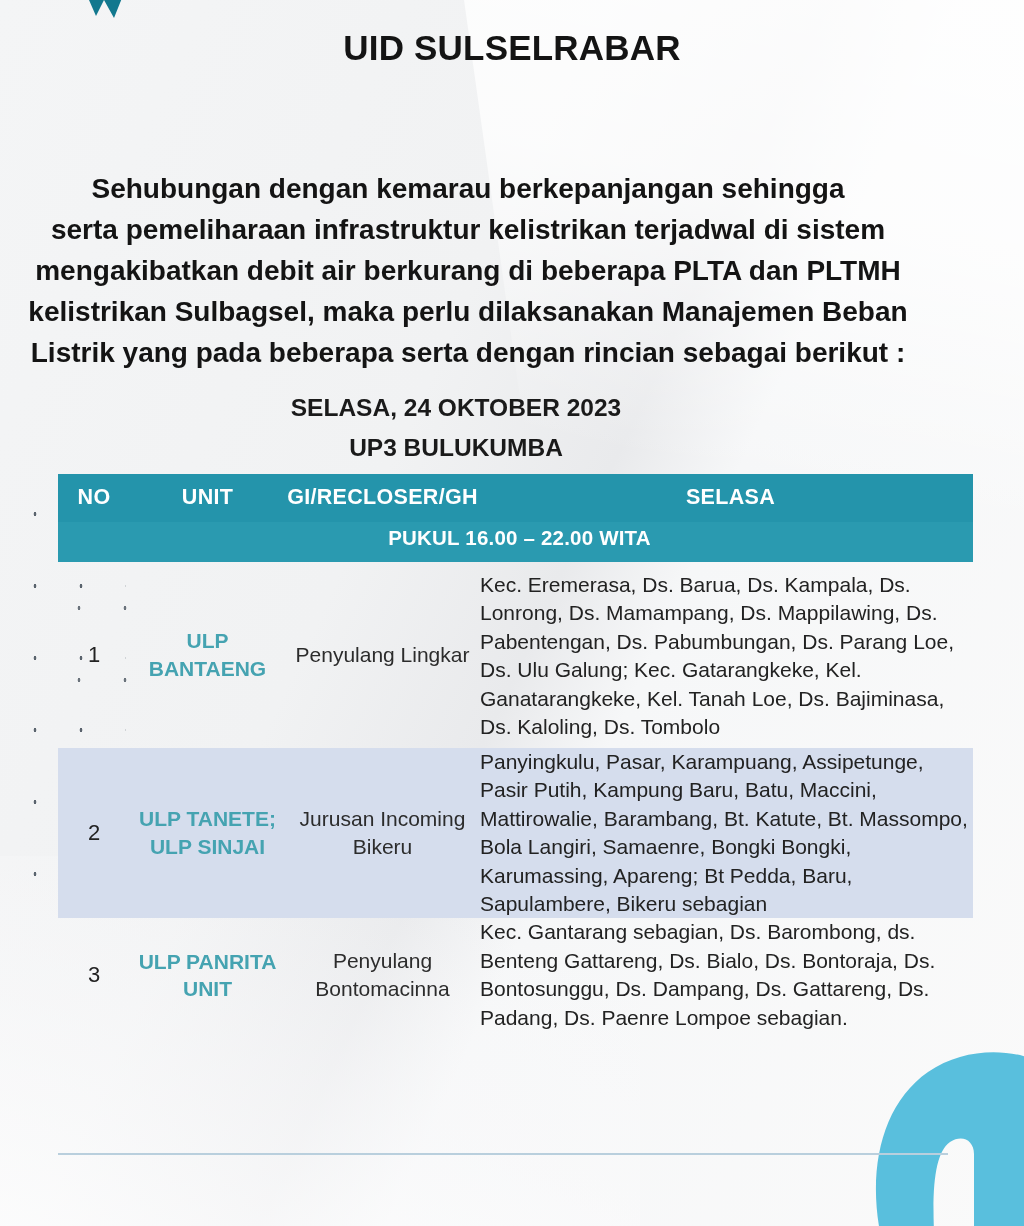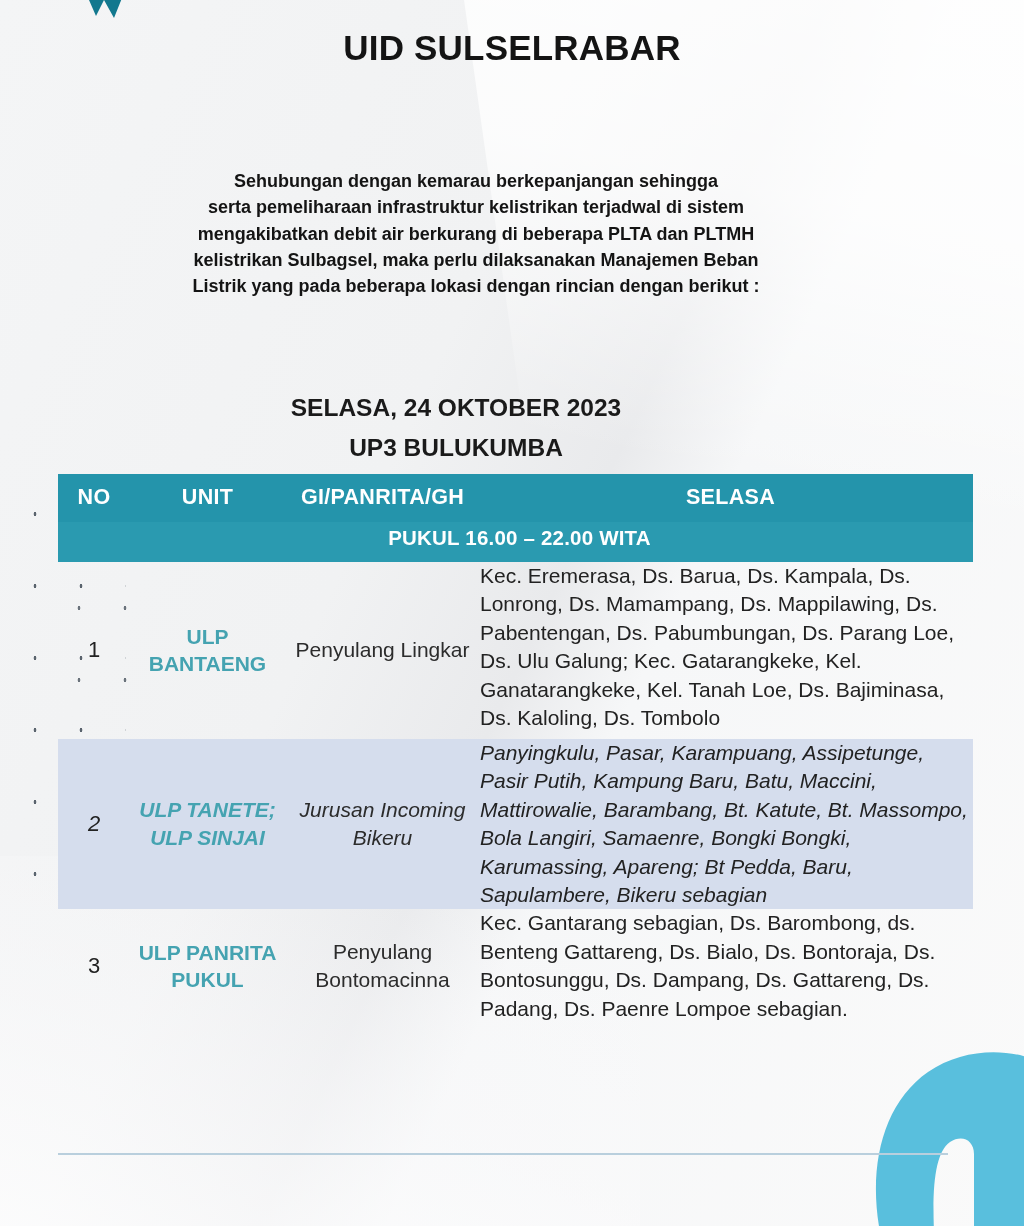--- a/index.html
+++ b/index.html
@@ -111,10 +111,9 @@
     width: 936px;
     text-align: center;
     color: #141414;
-    font-size: 18px;
+    font-size: 28px;
     font-weight: 700;
     line-height: 1.465;
-    padding-left: 8px;
   }
   .intro p { margin: 0; }
 

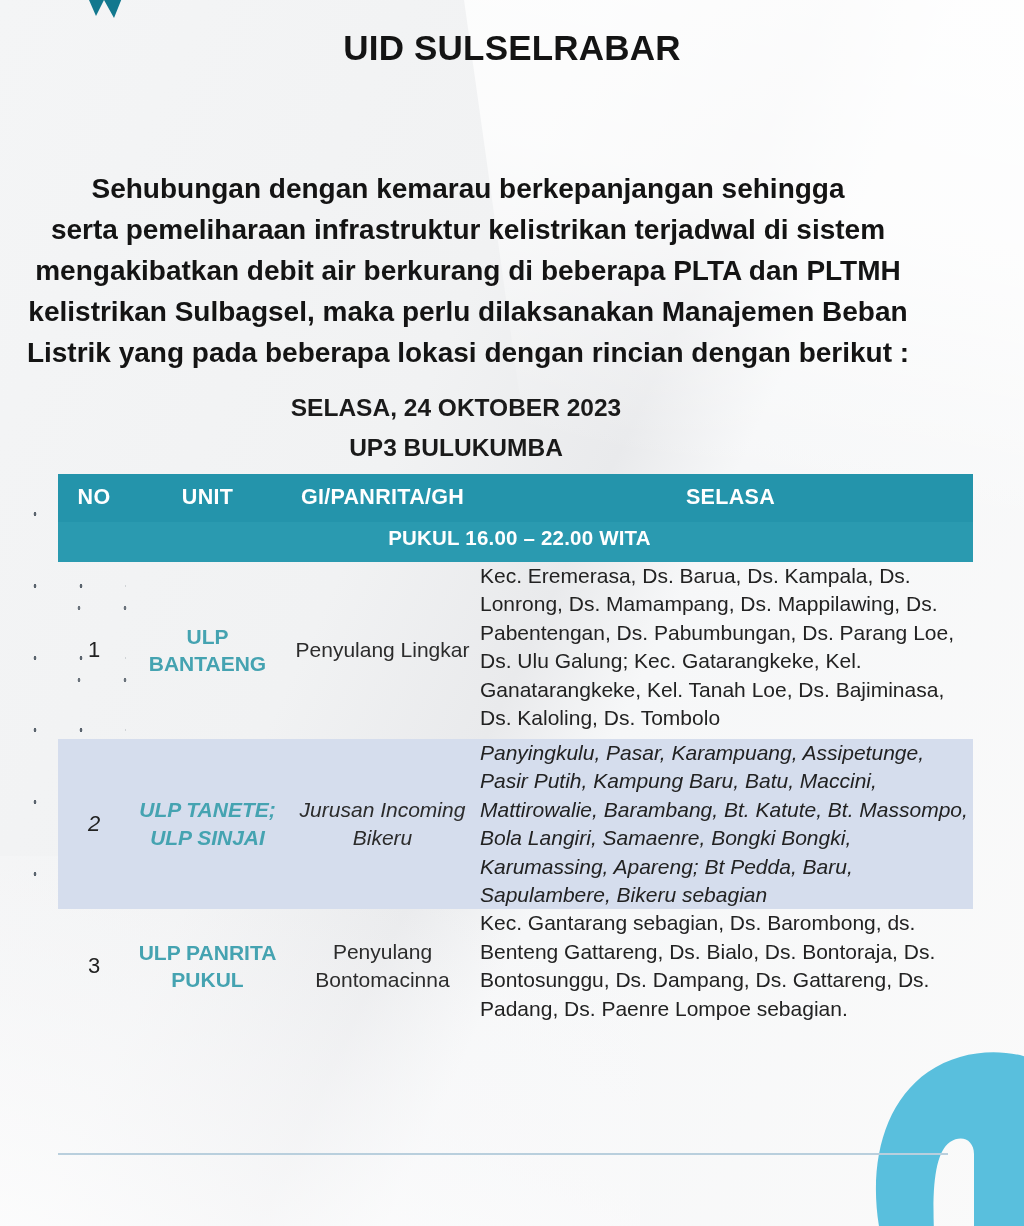--- a/index.html
+++ b/index.html
@@ -252,7 +252,7 @@
     <p>serta pemeliharaan infrastruktur kelistrikan terjadwal di sistem</p>
     <p>mengakibatkan debit air berkurang di beberapa PLTA dan PLTMH</p>
     <p>kelistrikan Sulbagsel, maka perlu dilaksanakan Manajemen Beban</p>
-    <p>Listrik yang pada beberapa lokasi dengan rincian dengan berikut :</p>
+    <p>Listrik yang pada beberapa serta dengan rincian sebagai berikut :</p>
   </div>
 
   <div class="datehead">

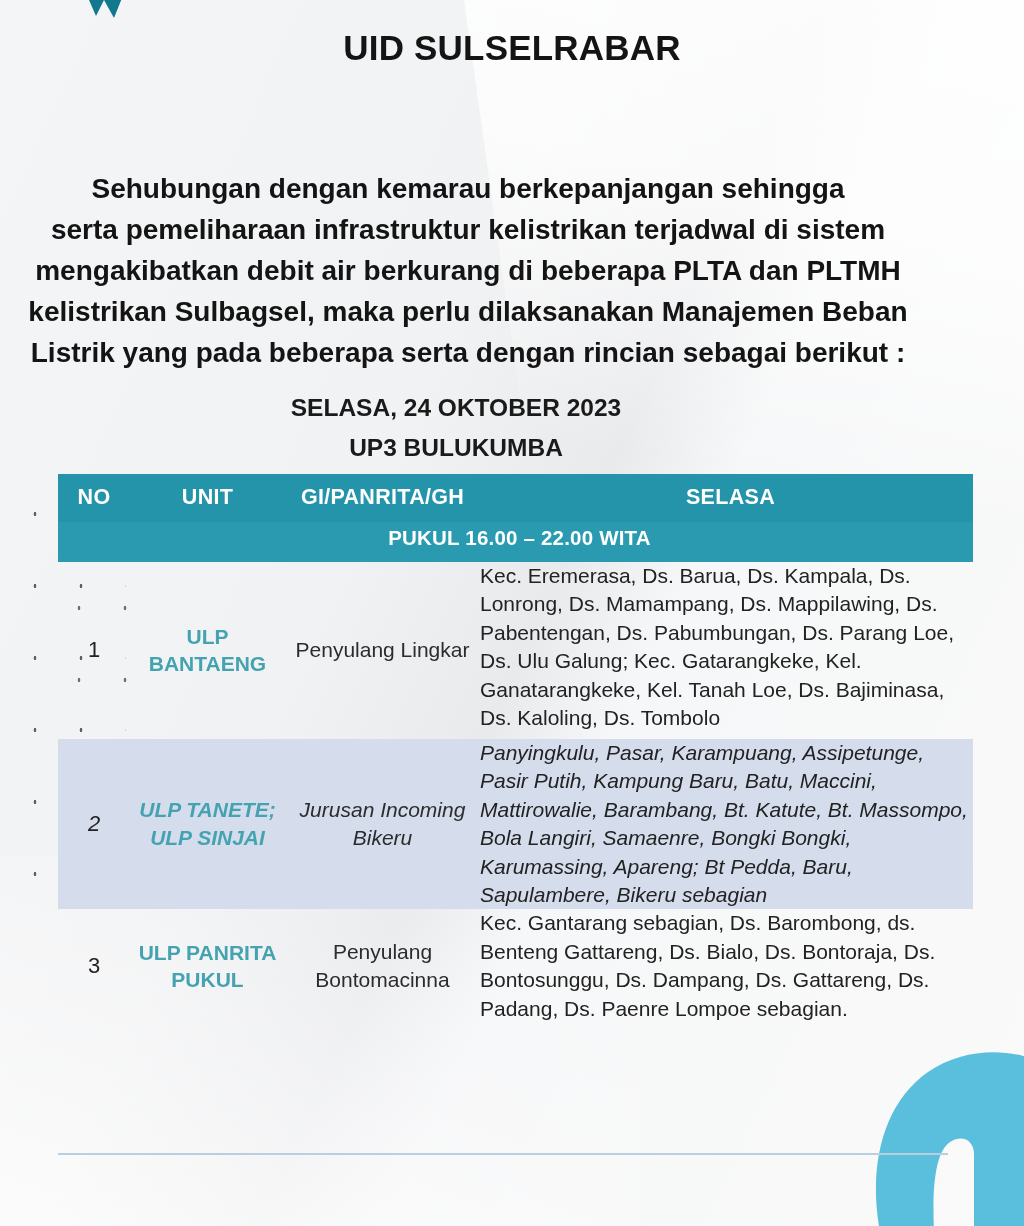--- a/index.html
+++ b/index.html
@@ -272,7 +272,7 @@
         <tr>
           <th>NO</th>
           <th>UNIT</th>
-          <th>GI/PANRITA/GH</th>
+          <th>GI/RECLOSER/GH</th>
           <th class="th-wil">SELASA</th>
         </tr>
         <tr class="time-row">

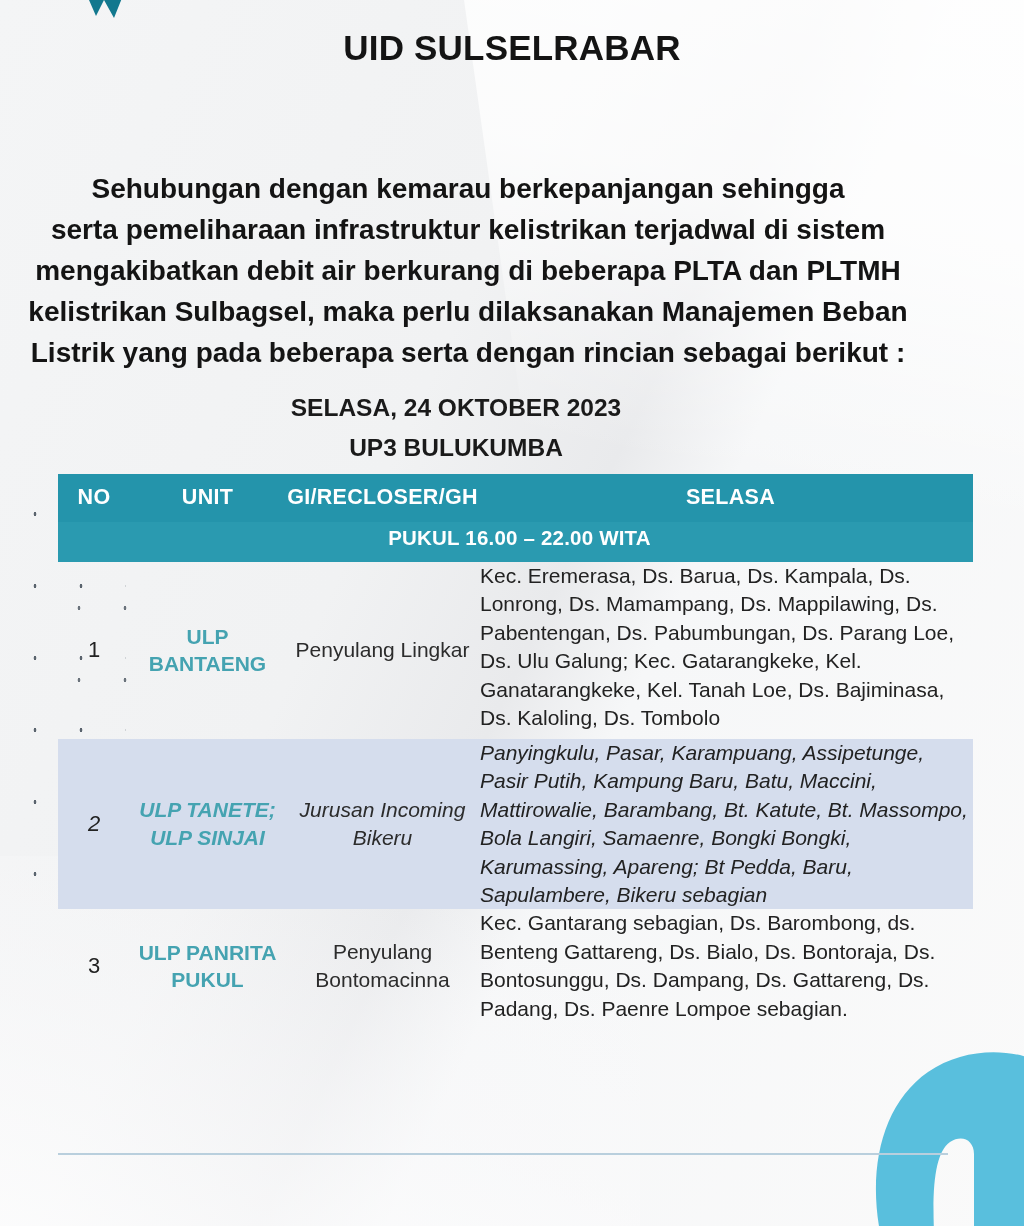--- a/index.html
+++ b/index.html
@@ -208,7 +208,7 @@
     line-height: 1.355;
     padding: 7px 6px 7px 10px;
   }
-  tr.row-1 td.cell-wil { padding-bottom: 6px; }
+  tr.row-1 td.cell-wil { padding-top: 9px; padding-bottom: 6px; }
 
   .table-bottom-rule {
     position: absolute;

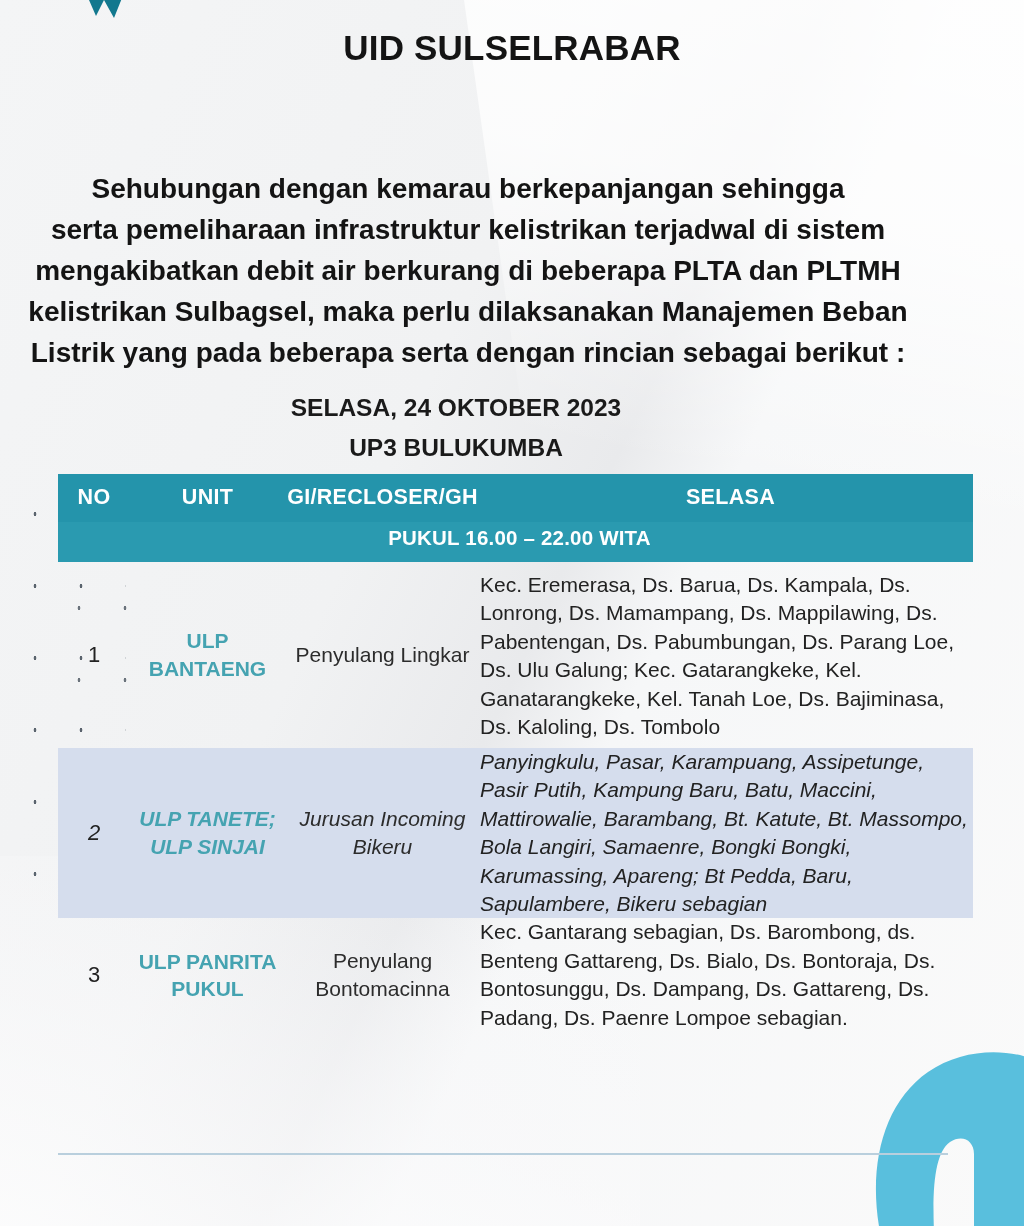--- a/index.html
+++ b/index.html
@@ -176,7 +176,7 @@
     color: #2b2b2b;
   }
   tbody tr.row td { padding: 0; }
-  tbody tr.alt td { background: #d5dded; font-style: italic; }
+  tbody tr.alt td { background: #d5dded; }
 
   td.cell-no {
     text-align: center;

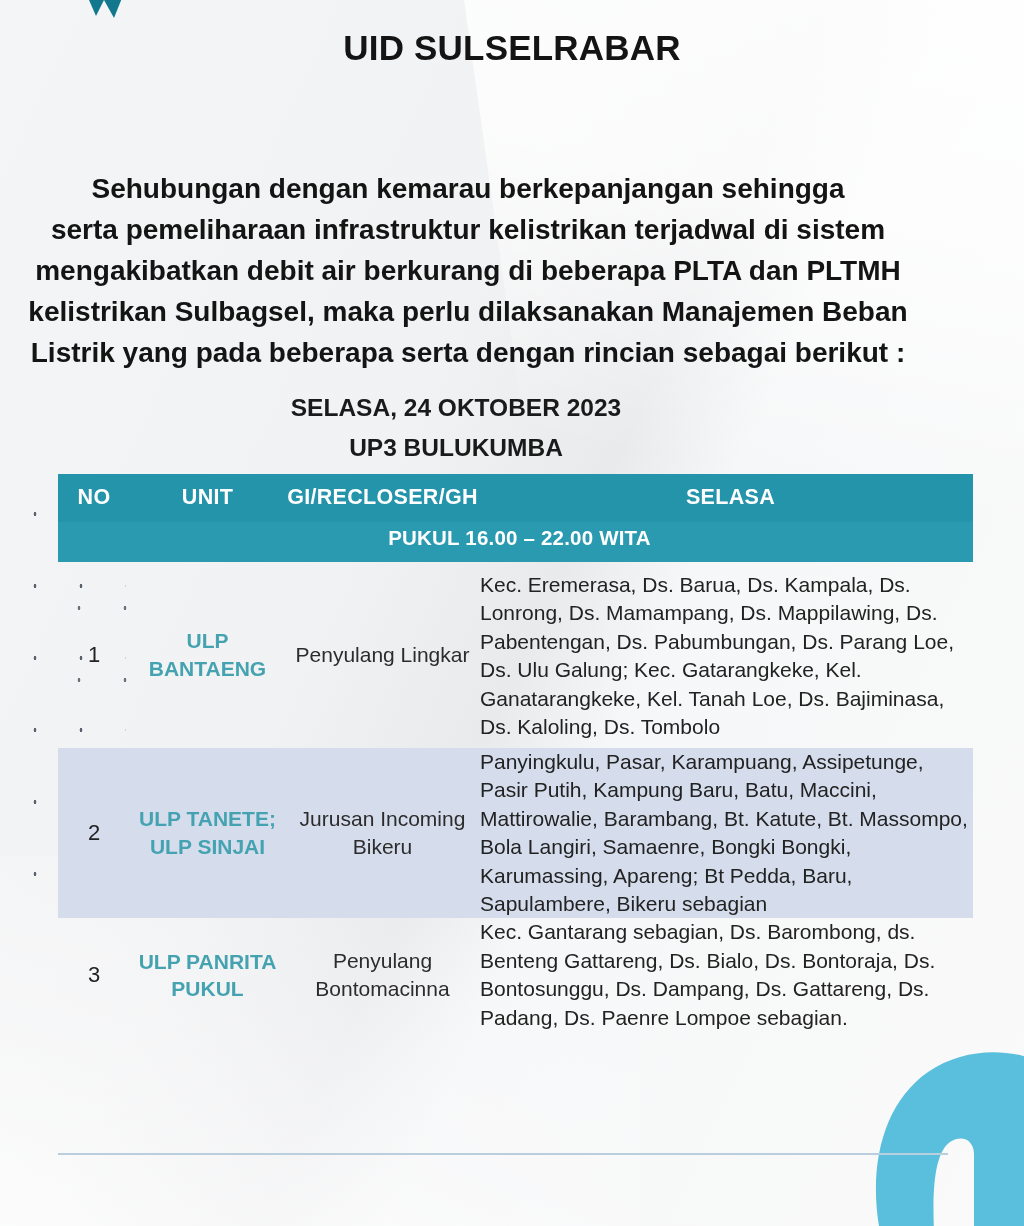--- a/index.html
+++ b/index.html
@@ -294,7 +294,7 @@
         </tr>
         <tr class="row">
           <td class="cell-no">3</td>
-          <td class="cell-unit">ULP PANRITA PUKUL</td>
+          <td class="cell-unit">ULP PANRITA UNIT</td>
           <td class="cell-gi">Penyulang Bontomacinna</td>
           <td class="cell-wil">Kec. Gantarang sebagian, Ds. Barombong, ds. Benteng Gattareng, Ds. Bialo, Ds. Bontoraja, Ds. Bontosunggu, Ds. Dampang, Ds. Gattareng, Ds. Padang, Ds. Paenre Lompoe sebagian.</td>
         </tr>

